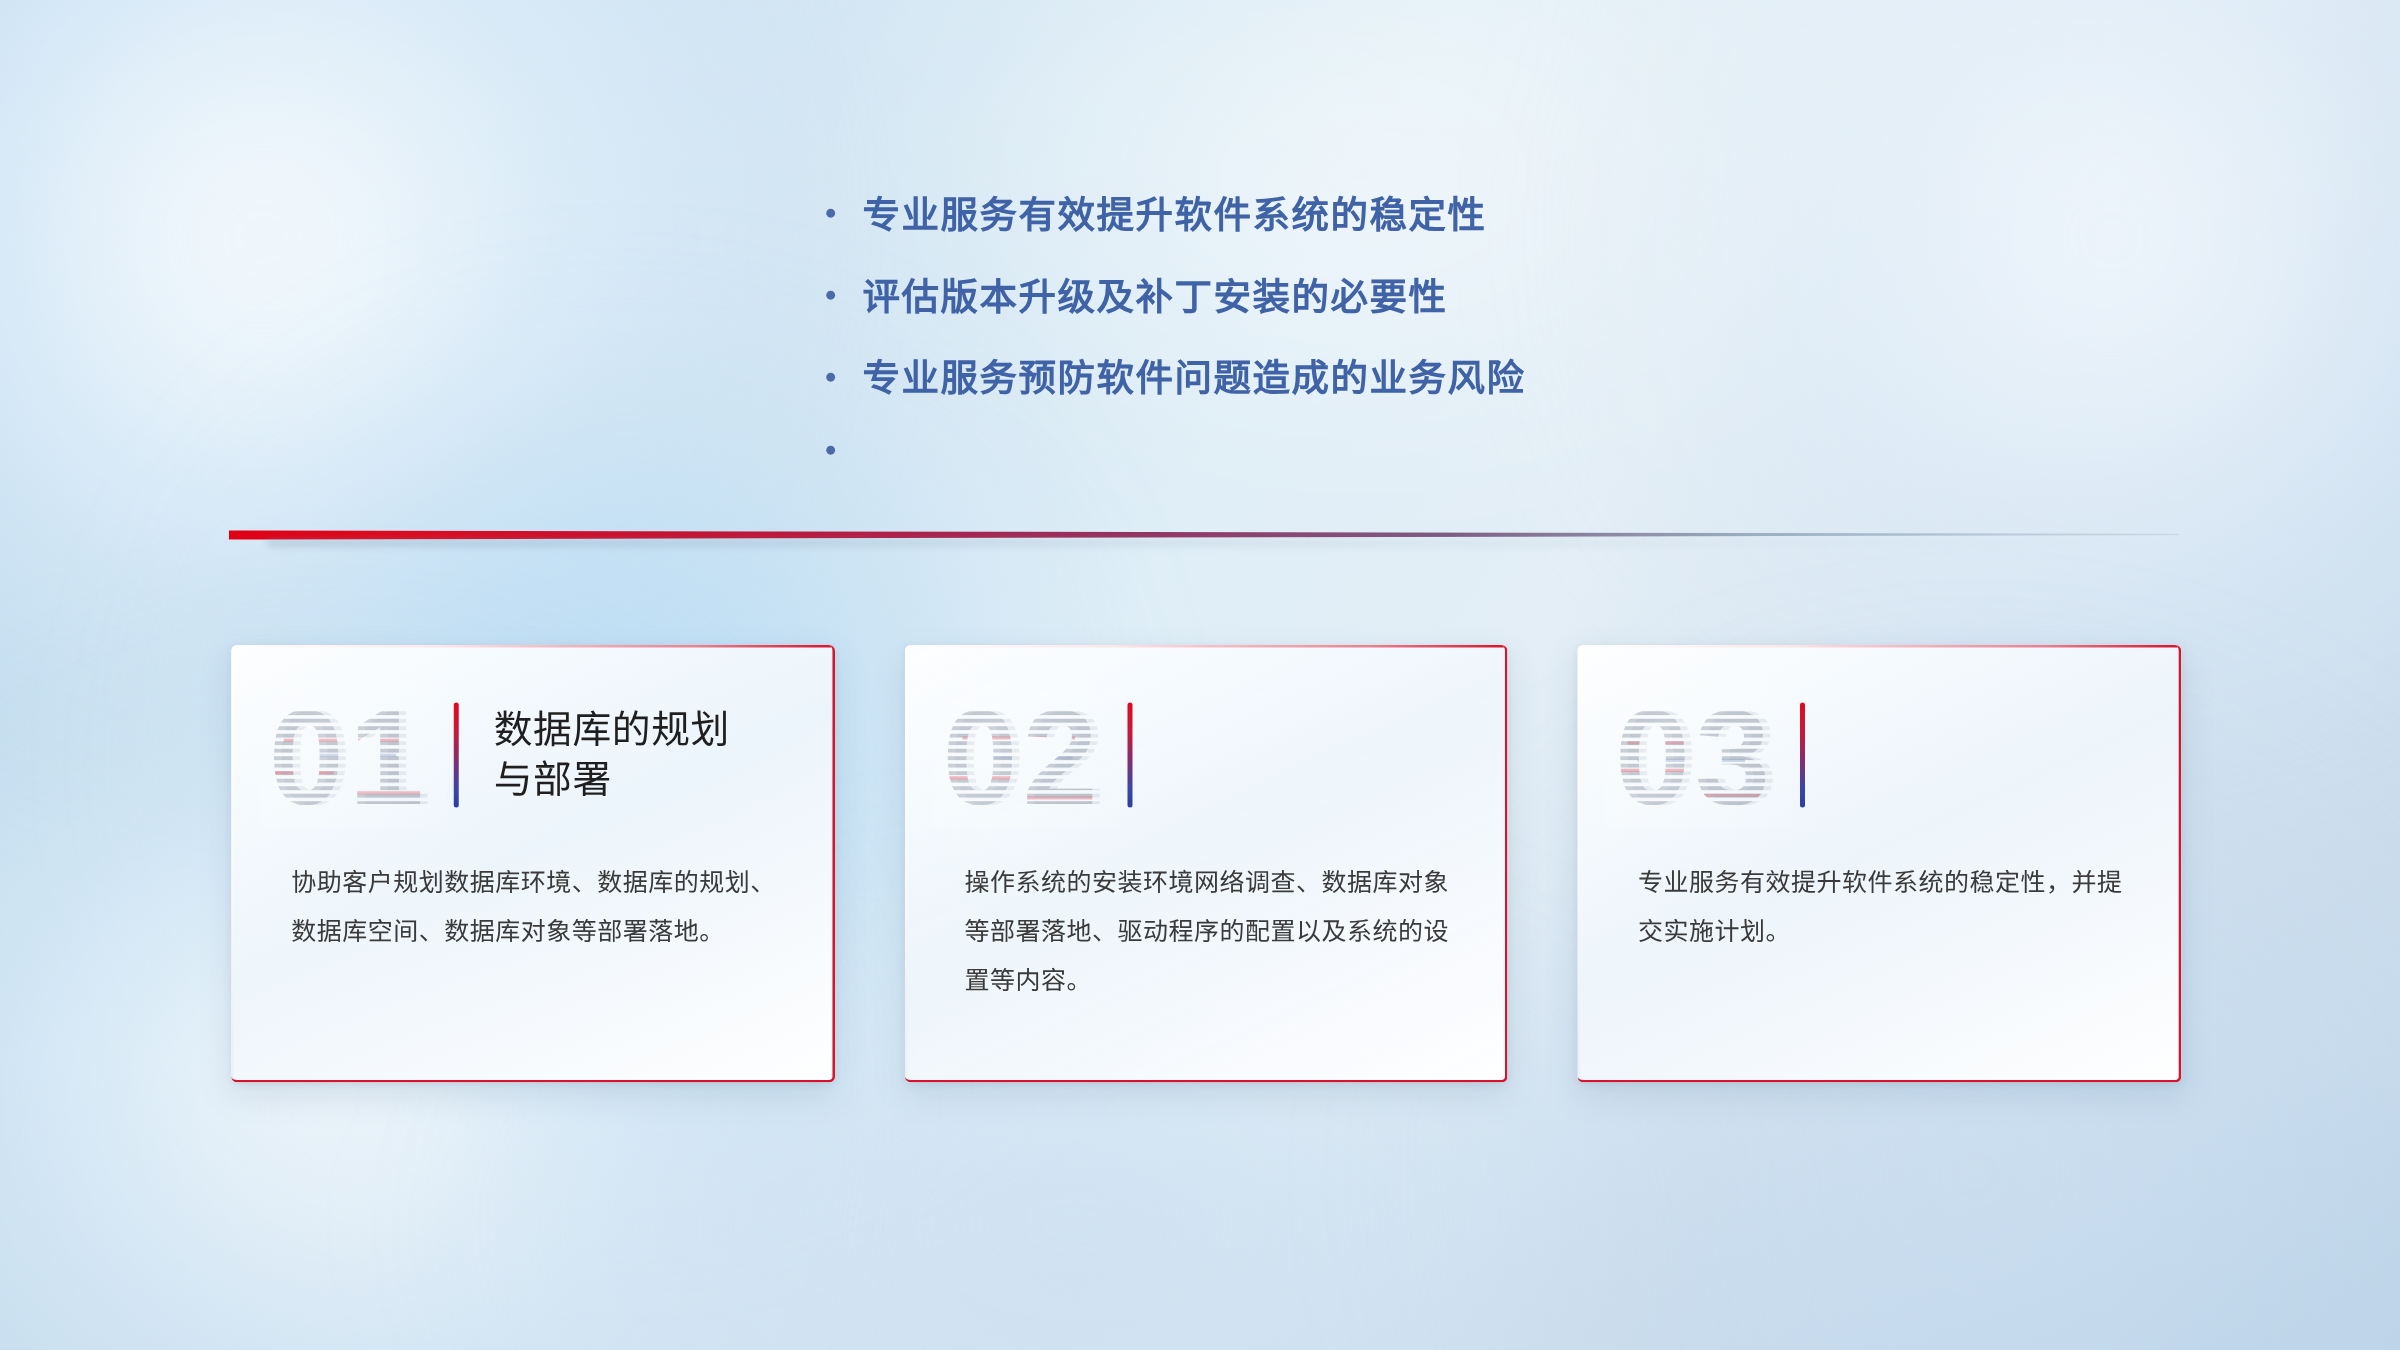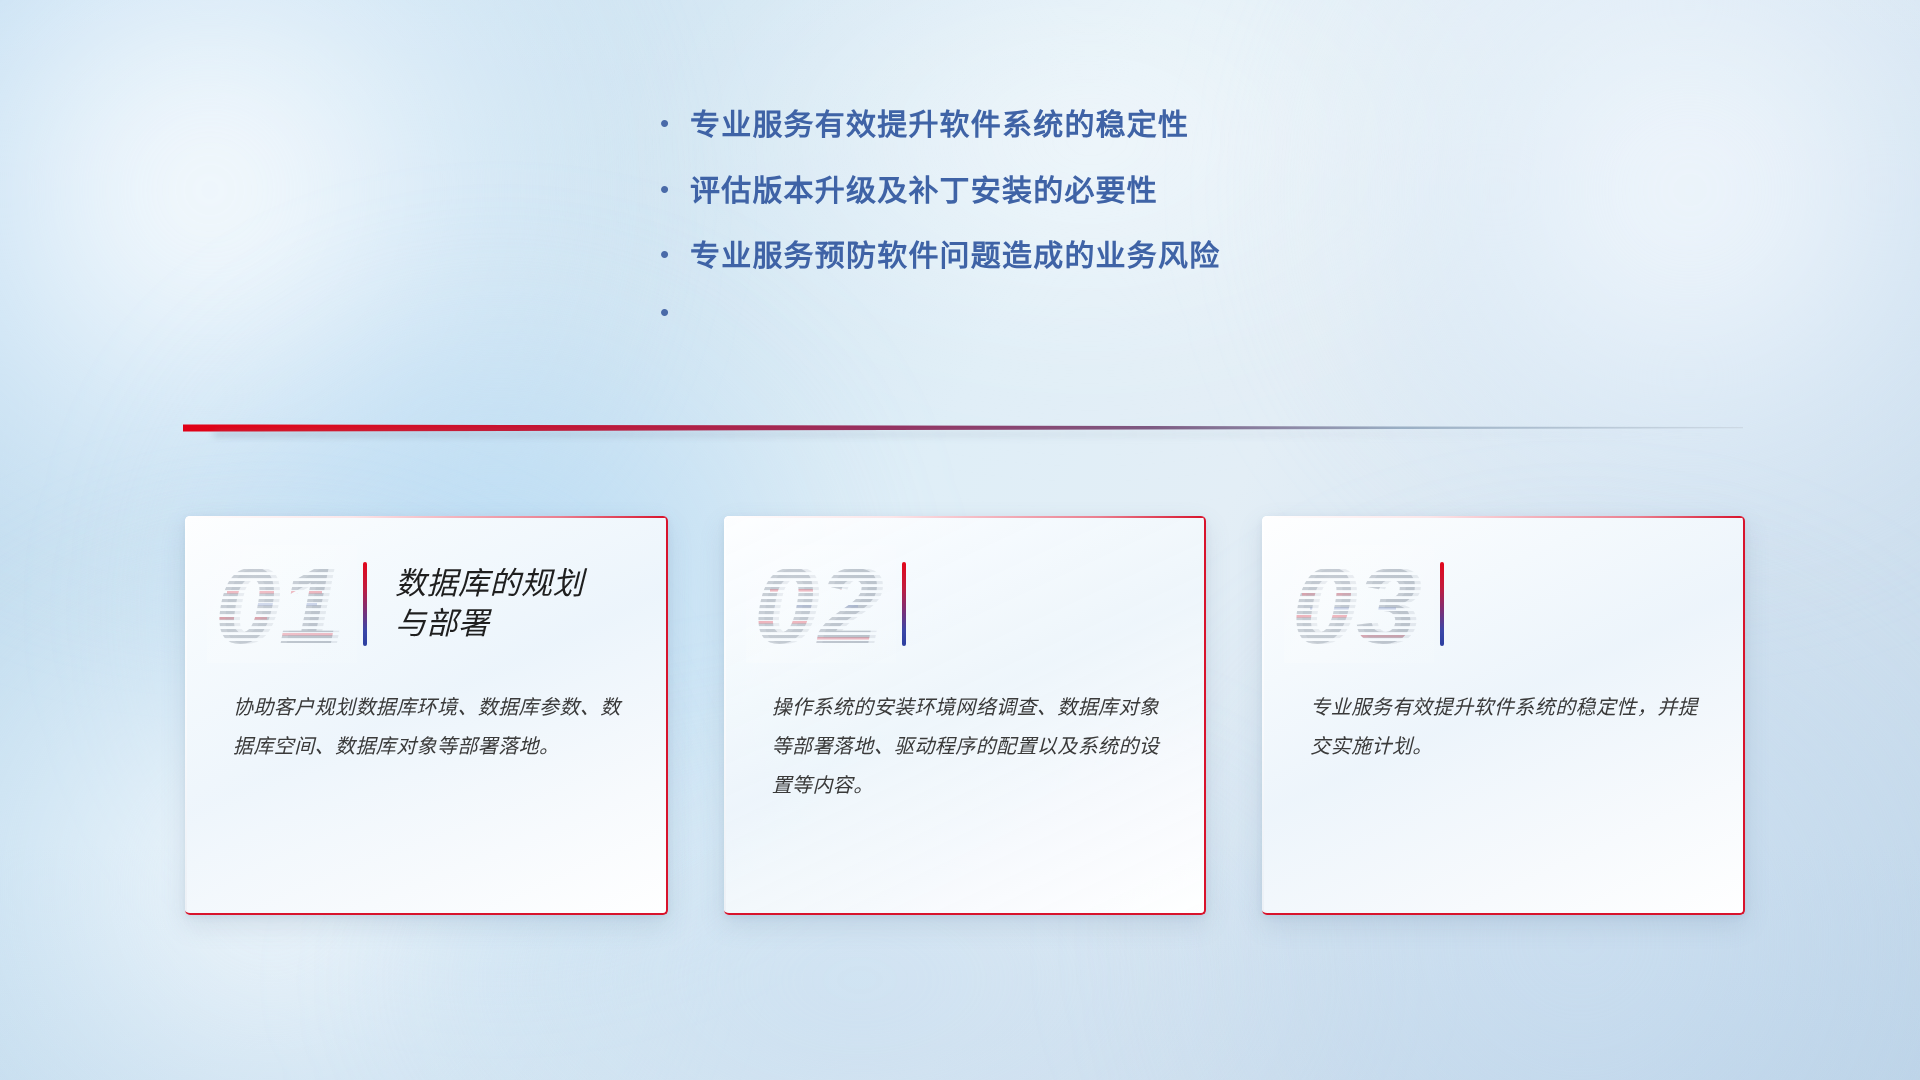--- a/index.html
+++ b/index.html
@@ -180,7 +180,7 @@
   <div class="vign"></div>
 </div>
 
-<ul id="bullet-list" style="list-style:none;">
+<ul id="bullet-list" style="list-style:none;margin-top:48px;">
   <li class="bullet-row">
     <span class="bullet-dot"></span>
     <span class="bullet-text">专业服务有效提升软件系统的稳定性</span>

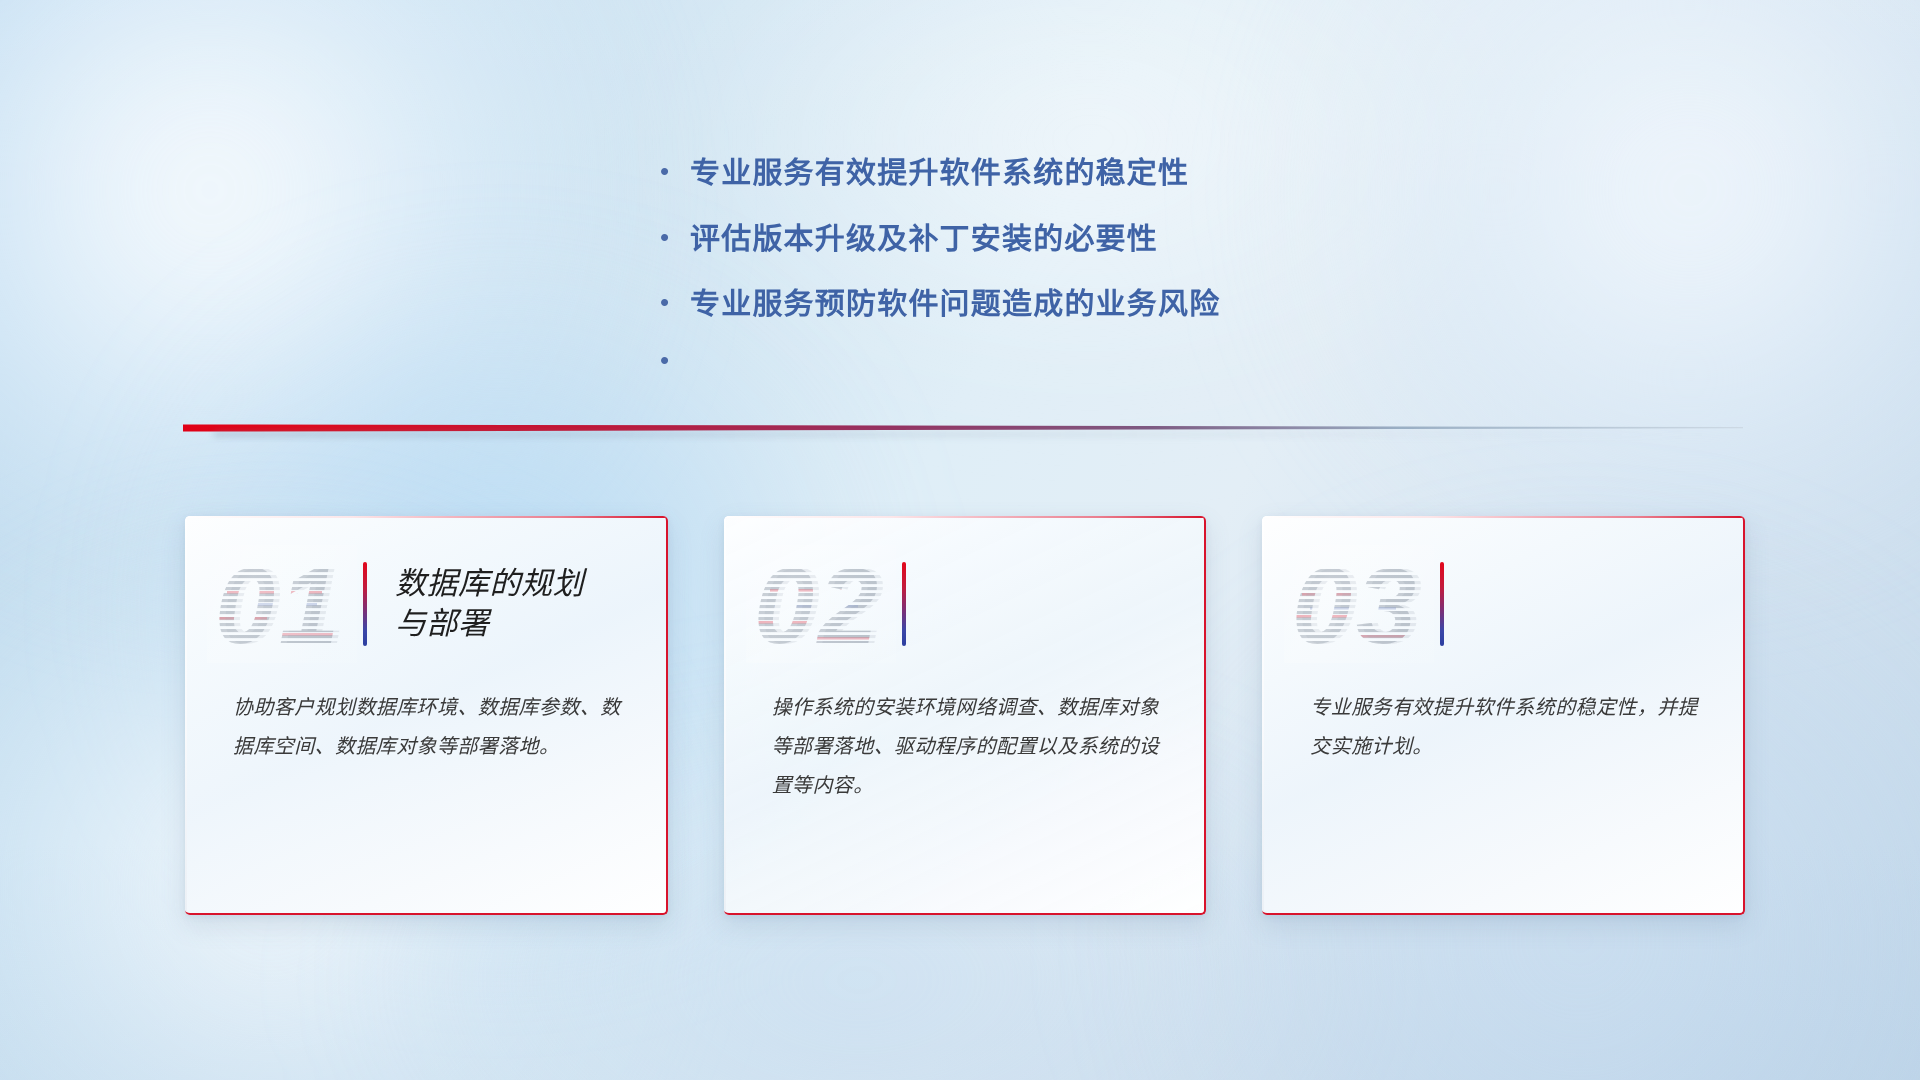--- a/index.html
+++ b/index.html
@@ -101,7 +101,7 @@
   .card{
     position:relative;
     width:484px;
-    height:399px;
+    height:350px;
     border-radius:5px;
     background:
       linear-gradient(155deg,
@@ -114,7 +114,6 @@
     border-bottom:2.5px solid #d8132c;
     box-shadow:0 10px 26px rgba(86,118,152,.16), 0 2px 6px rgba(86,118,152,.10);
     overflow:hidden;
-    font-style:italic;
   }
   .card::before{
     content:"";position:absolute;left:0;top:0;right:0;height:2px;

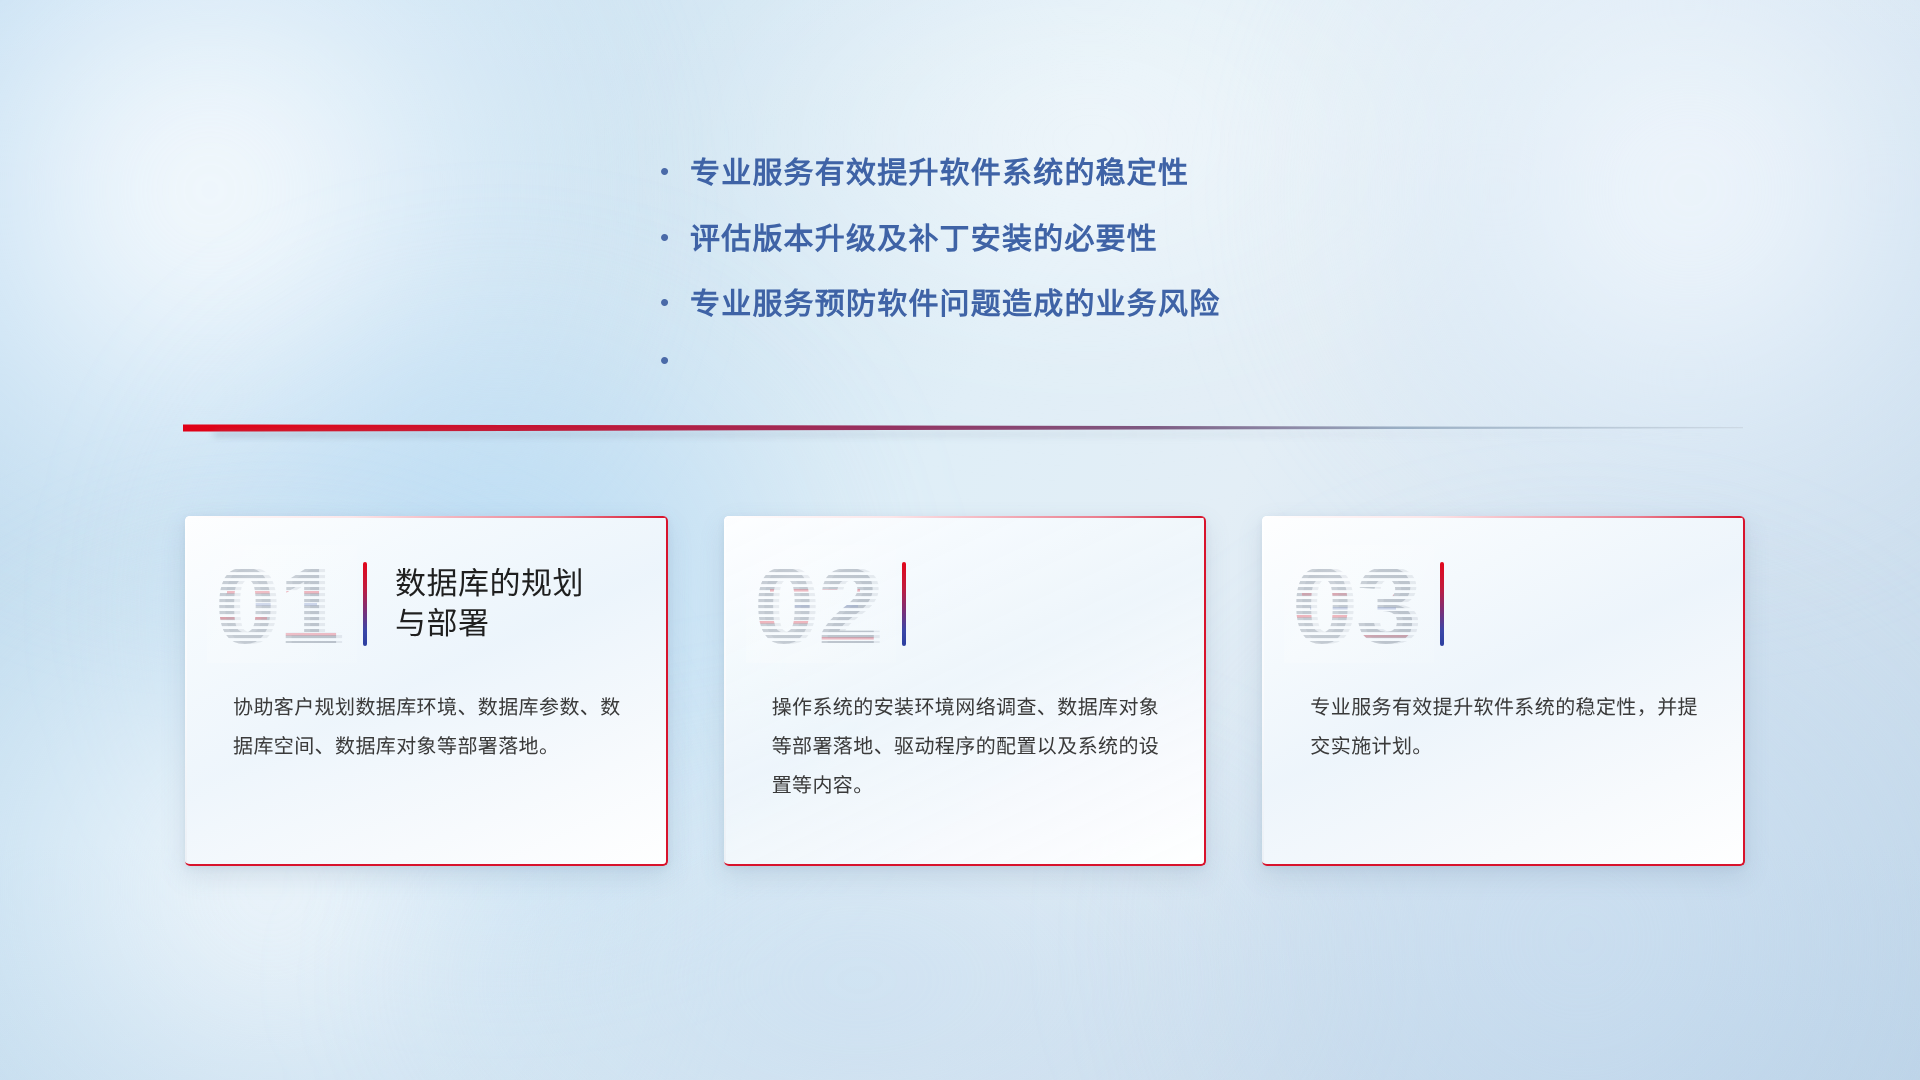--- a/index.html
+++ b/index.html
@@ -255,7 +255,7 @@
       <div class="card-title">数据库的规划
 与部署</div>
     </div>
-    <div class="card-body">协助客户规划数据库环境、数据库参数、数据库空间、数据库对象等部署落地。</div>
+    <div class="card-body">协助客户规划数据库环境、数据库的规划、数据库空间、数据库对象等部署落地。</div>
   </div>
 
   <div class="card">

